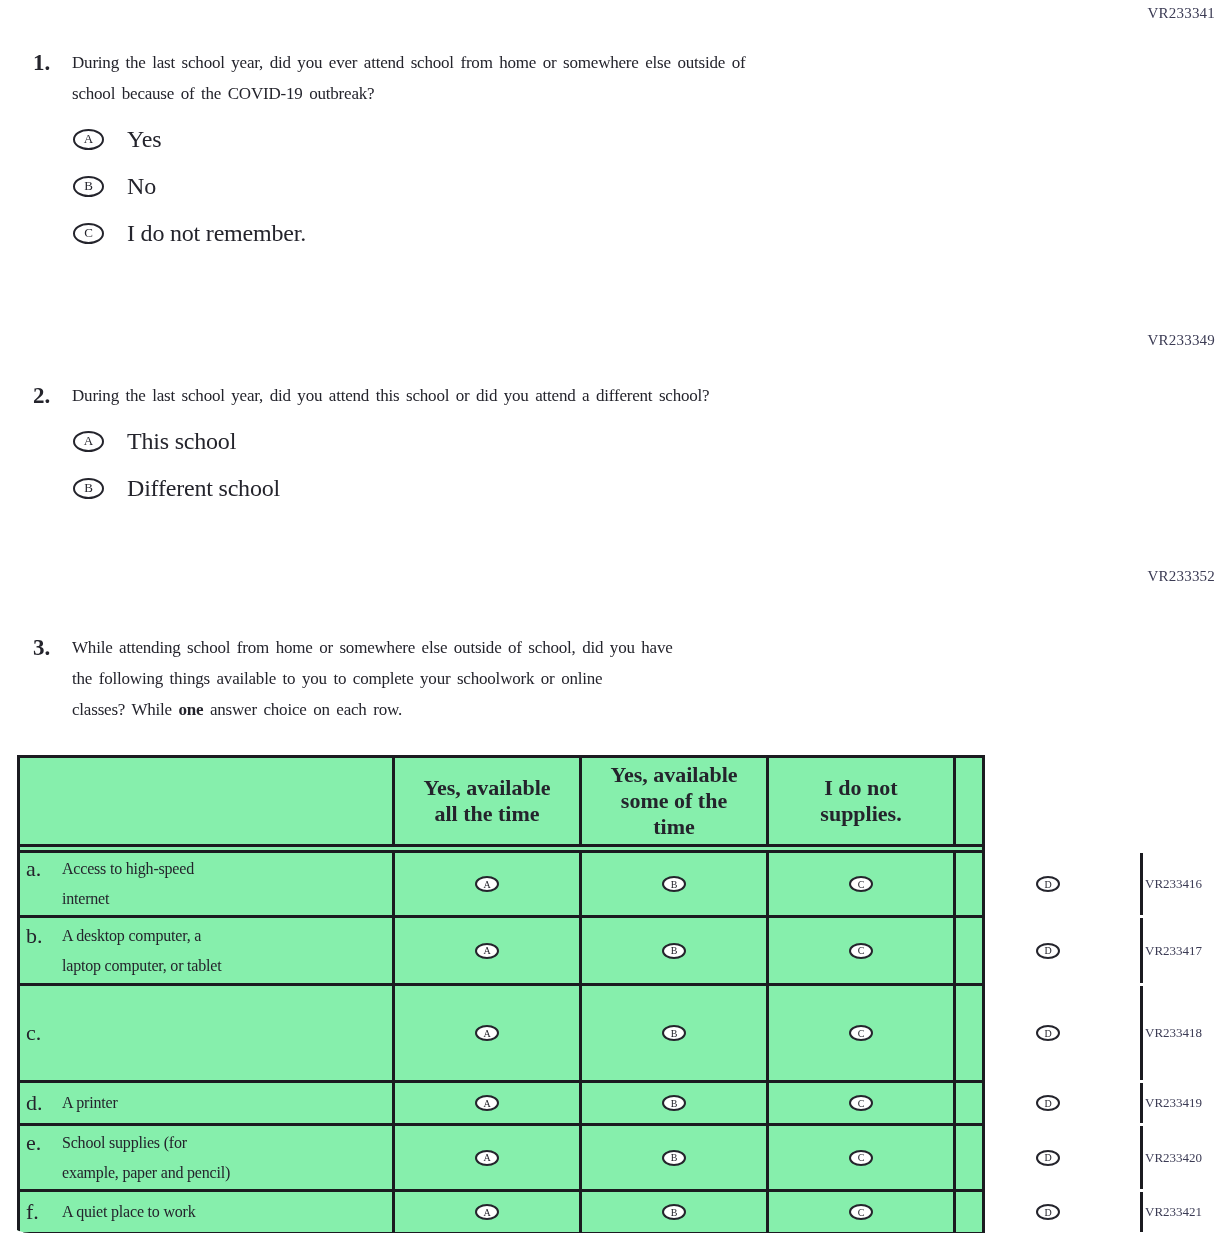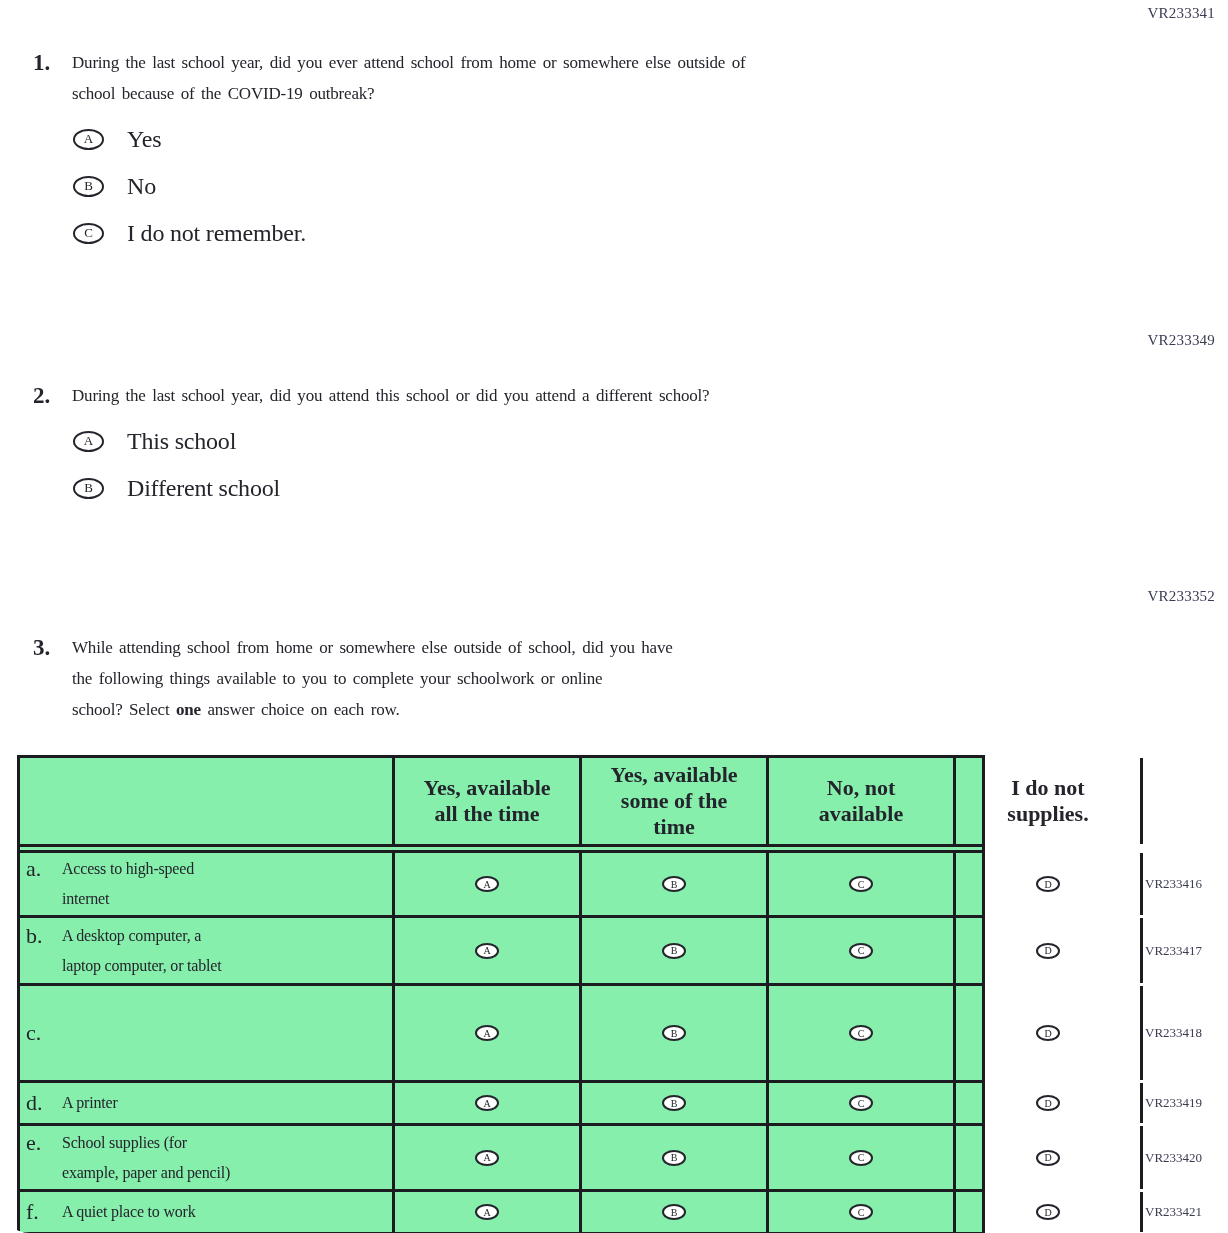--- a/index.html
+++ b/index.html
@@ -175,7 +175,7 @@
     </div>
   </div>
 
-  <div class="vr-code" style="top:588px;">VR233352</div>
+  <div class="vr-code" style="top:568px;">VR233352</div>
 
   <div class="q-block" style="top:632px;">
     <div class="q-row">

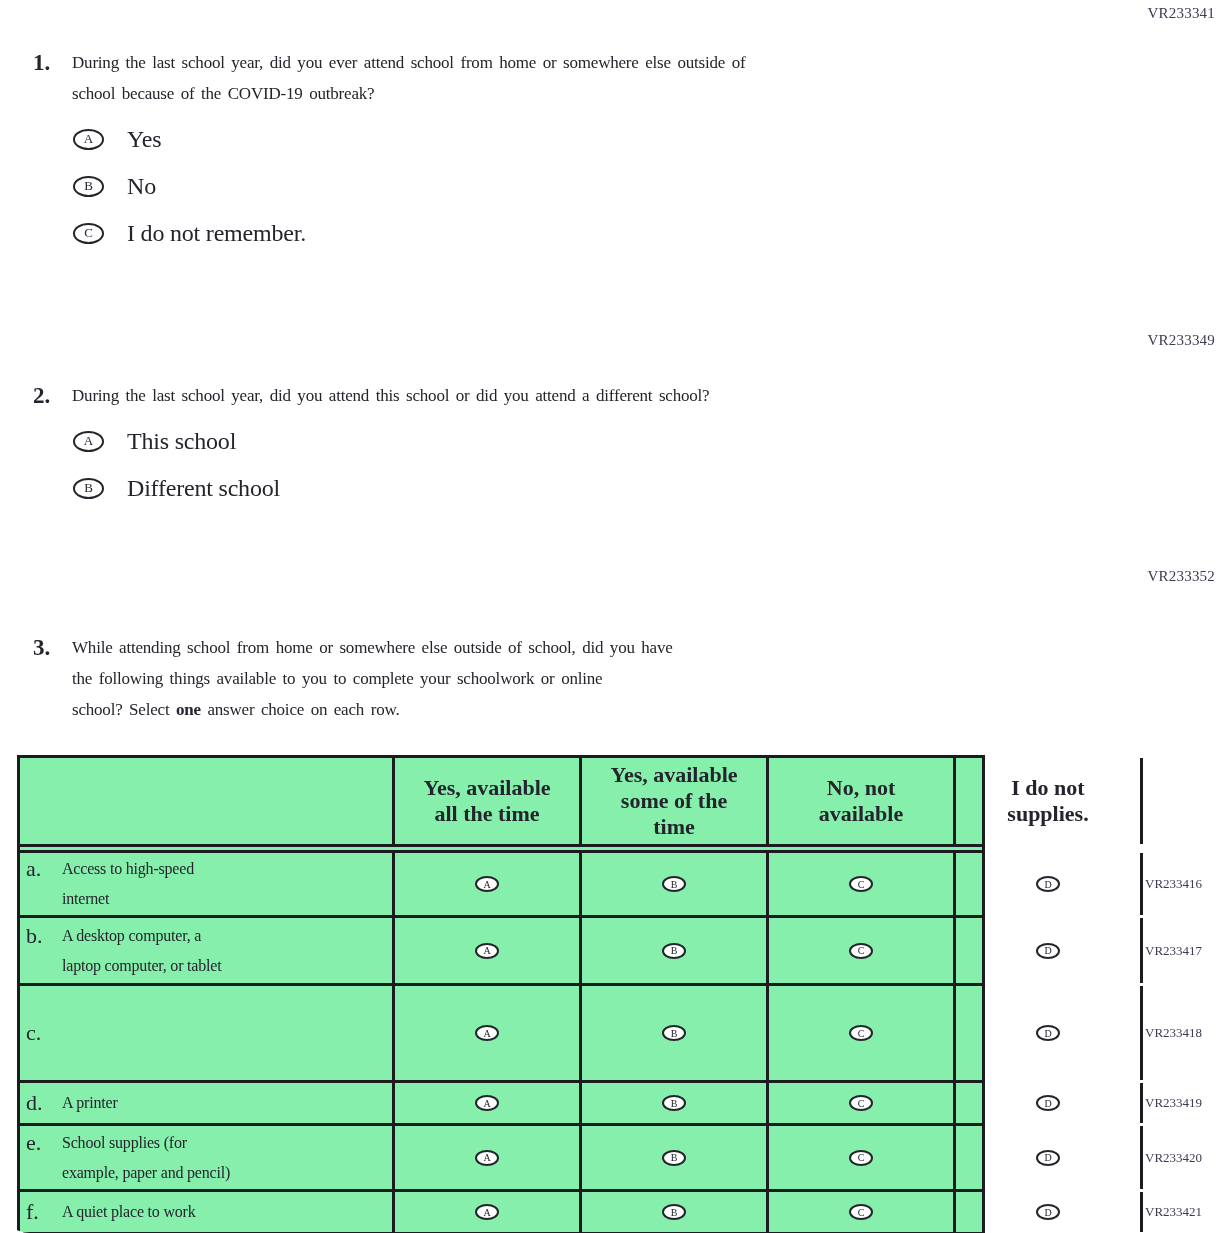--- a/index.html
+++ b/index.html
@@ -183,7 +183,7 @@
       <span class="q-text">
         <span class="ml" style="display:block;">While attending school from home or somewhere else outside of school, did you have
 the following things available to you to complete your schoolwork or online</span>
-        <span style="display:block;"><span>school? Select </span><span style="font-weight:bold;">one</span><span> answer choice on each row.</span></span>
+        <span style="display:block;"><span>classes? While </span><span style="font-weight:bold;">one</span><span> answer choice on each row.</span></span>
       </span>
     </div>
   </div>

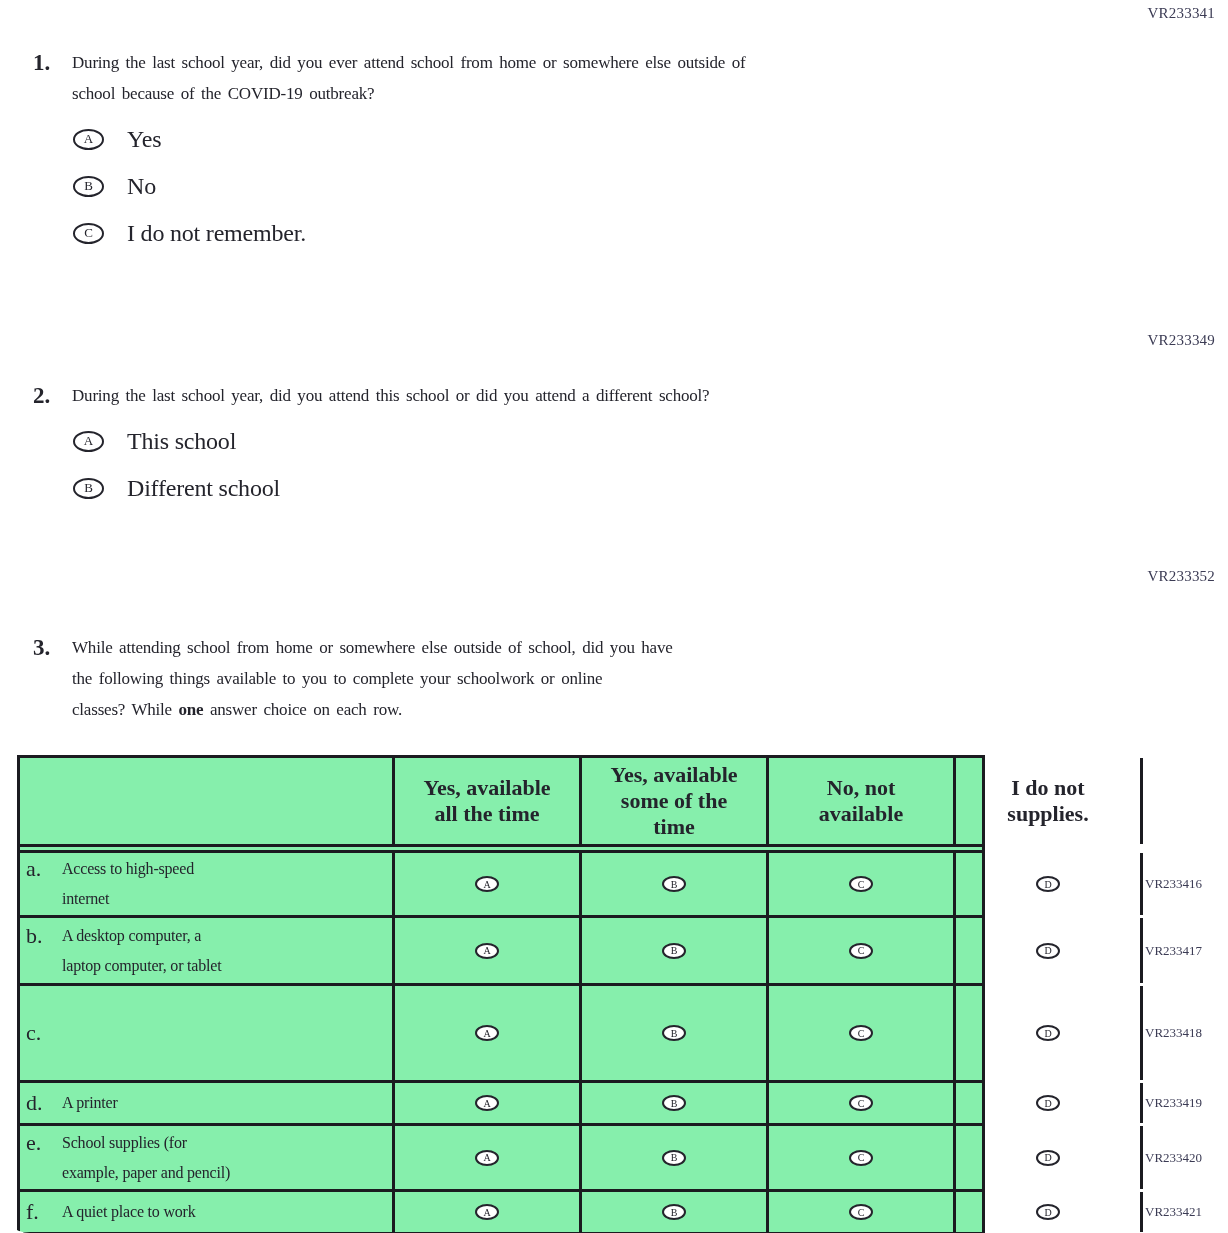--- a/index.html
+++ b/index.html
@@ -202,10 +202,6 @@
 time</span>
         </div>
       <div class="t-cell">
-          <span class="head-label ml">No, not
-available</span>
-        </div>
-      <div class="t-cell">
           <span class="head-label ml">I do not
 supplies.</span>
         </div>

